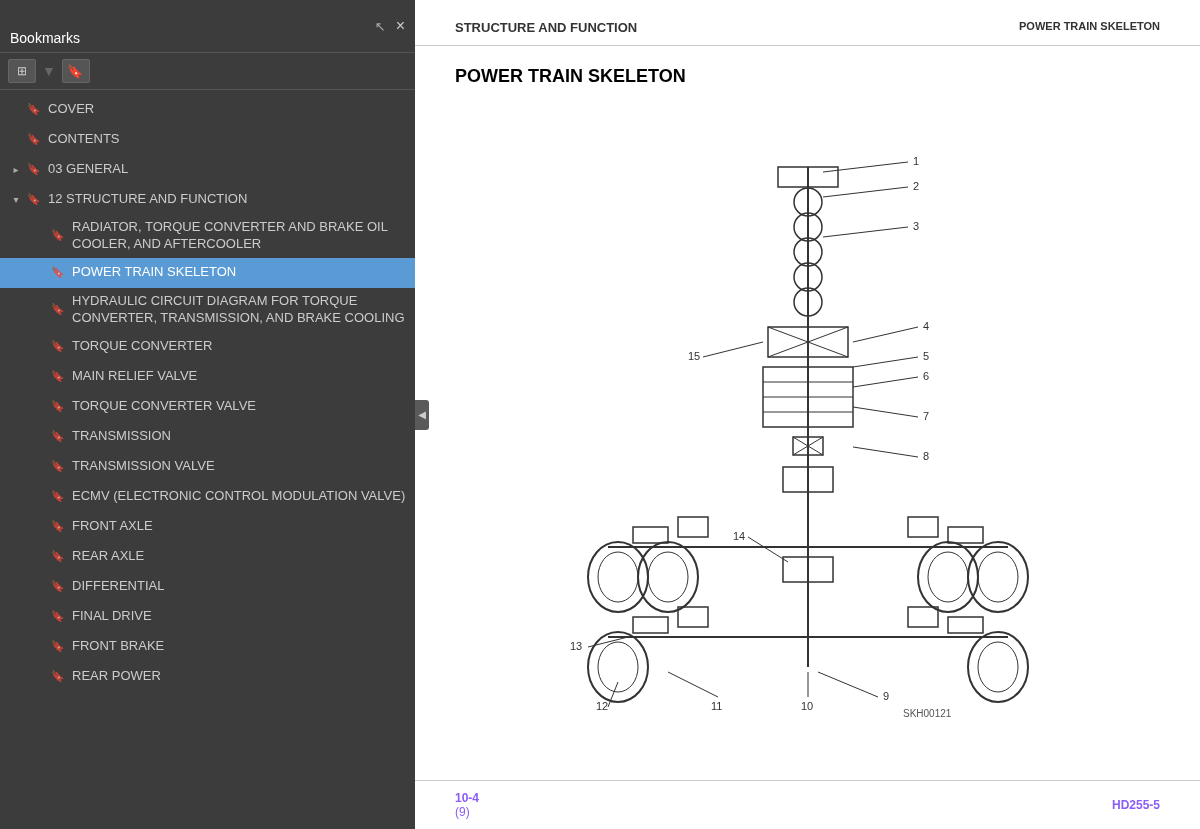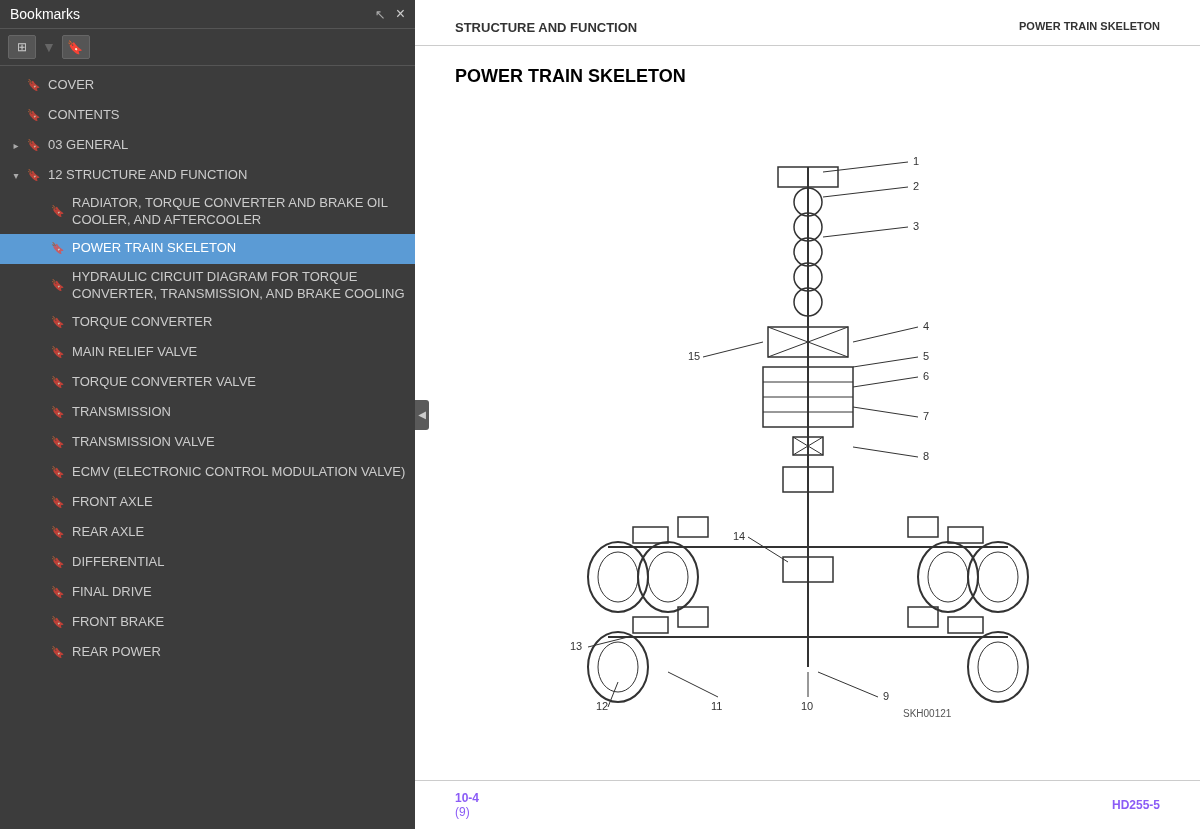--- a/index.html
+++ b/index.html
@@ -29,6 +29,7 @@
       color: #fff;
       font-size: 14px;
       font-weight: normal;
+      margin-top: 24px;
     }
 
     #close-btn {

